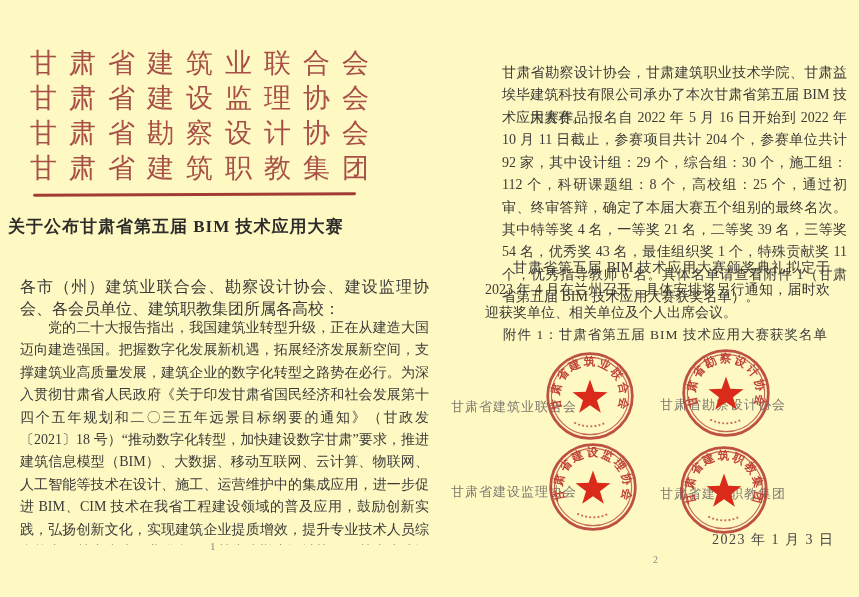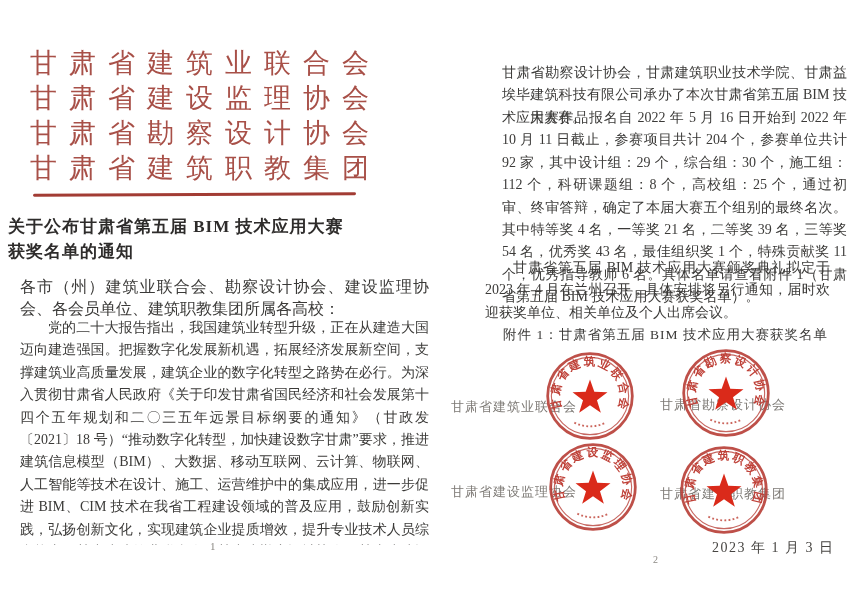--- a/index.html
+++ b/index.html
@@ -5,7 +5,7 @@
   html,body{margin:0;padding:0;background:#e8e8e6;}
   #canvas{
     position:relative;width:859px;height:597px;margin:0 auto;
-    background:#ffffff;overflow:hidden;
+    background:#fef9c3;overflow:hidden;
     font-family:"Liberation Serif","DejaVu Serif",serif;
     color:#3b3a38;
   }

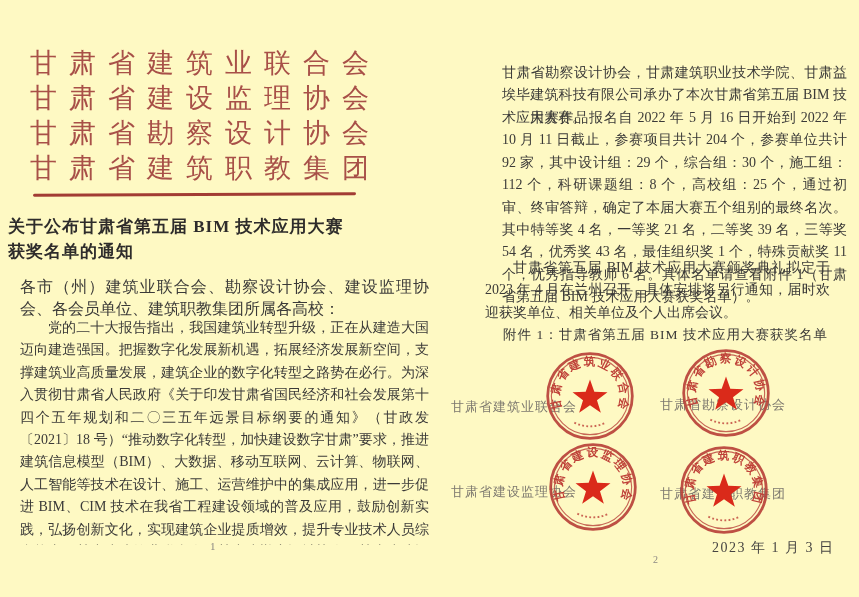--- a/index.html
+++ b/index.html
@@ -80,7 +80,6 @@
 
   <div class="doc-title">
     <div>关于公布甘肃省第五届 BIM 技术应用大赛</div>
-    <div>获奖名单的通知</div>
   </div>
 
   <div class="salutation">各市（州）建筑业联合会、勘察设计协会、建设监理协会、各会员单位、建筑职教集团所属各高校：</div>

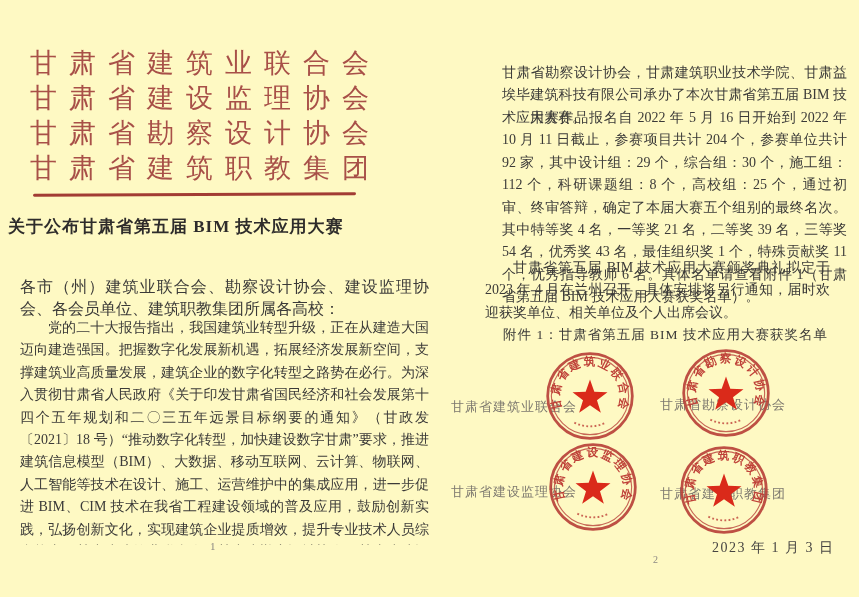--- a/index.html
+++ b/index.html
@@ -46,7 +46,7 @@
   }
   .date-line{
     position:absolute;left:712px;top:531px;
-    font-size:14px;letter-spacing:1.5px;white-space:nowrap;color:#474542;margin-top:8px;
+    font-size:14px;letter-spacing:1.5px;white-space:nowrap;color:#474542;
   }
   
   .seal{position:absolute;width:92px;height:92px;z-index:3;}

